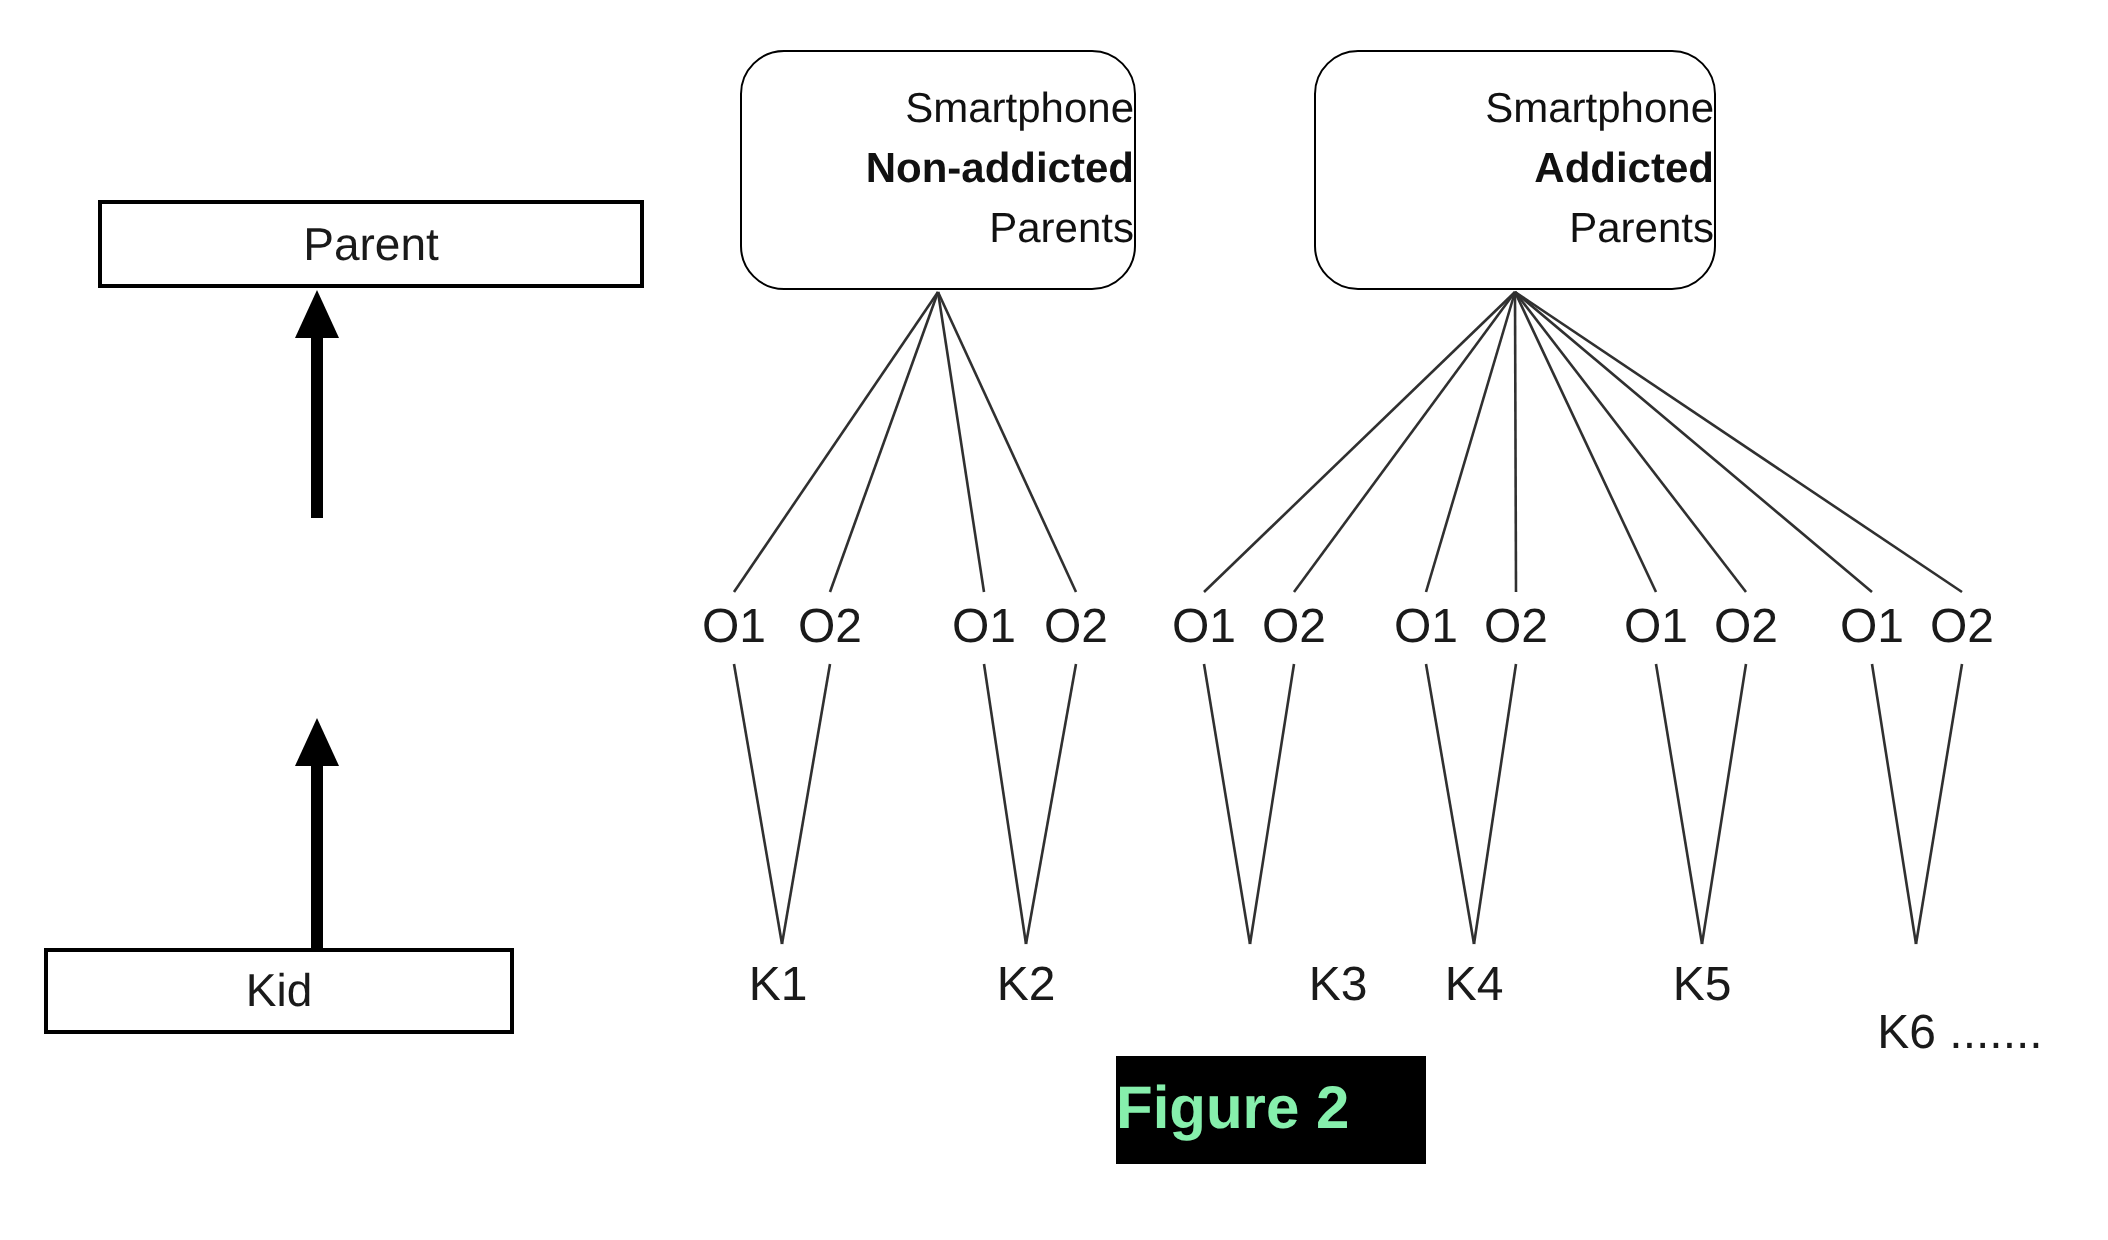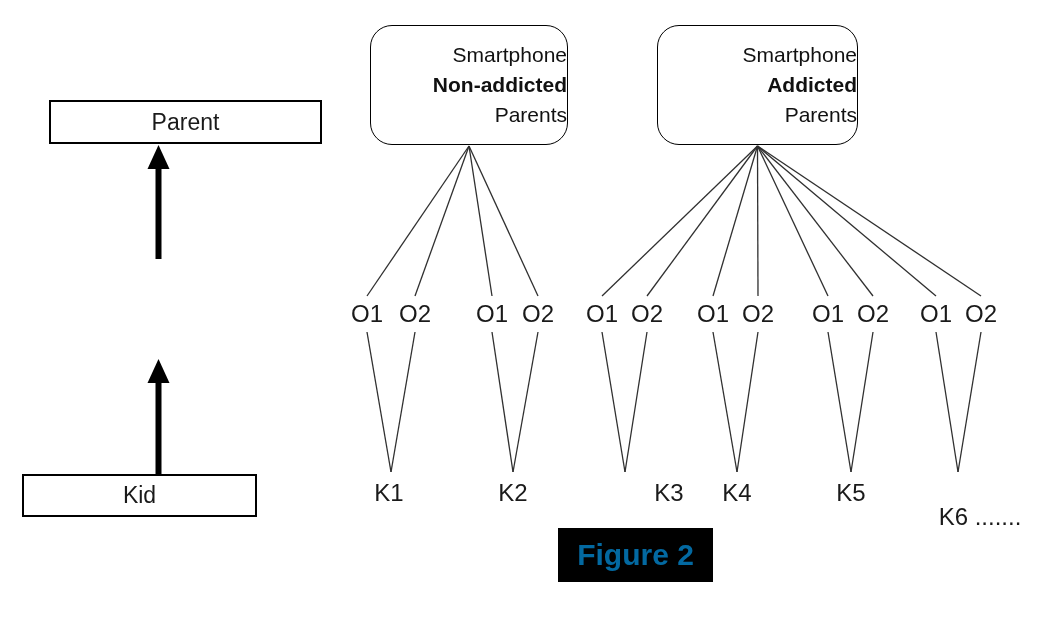--- a/index.html
+++ b/index.html
@@ -70,10 +70,9 @@
     left: 558px; top: 528px;
     width: 155px; height: 54px;
     background: #000000;
-    color: #0369a1;
+    color: #86efac;
     display: flex;
     align-items: center;
-    justify-content: center;
     font-size: 30px;
     font-weight: 700;
   }

